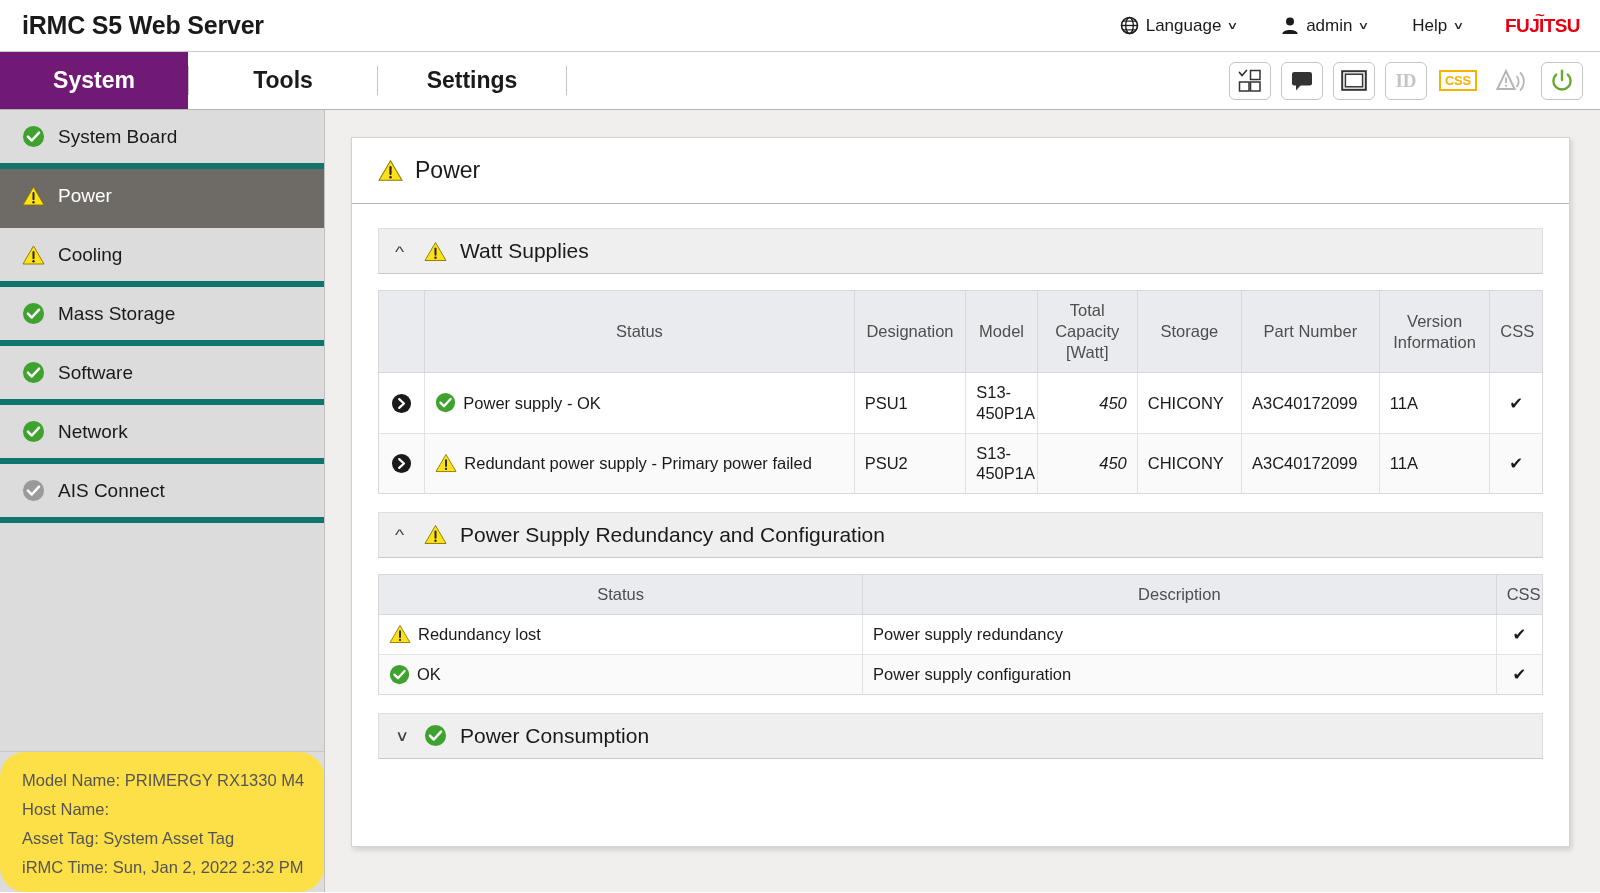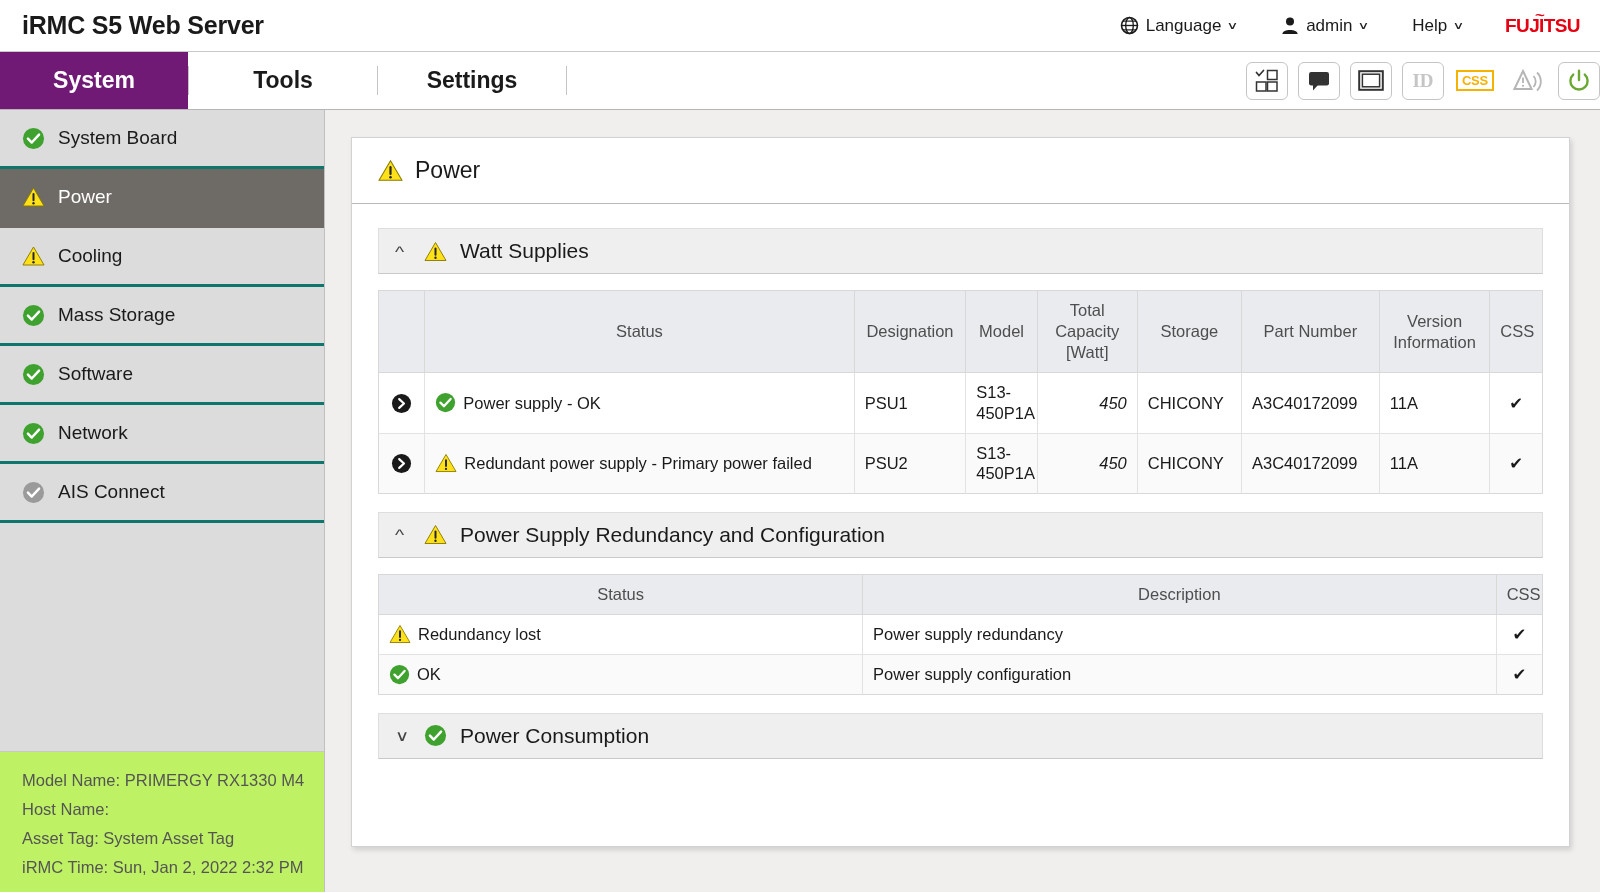--- a/index.html
+++ b/index.html
@@ -109,6 +109,7 @@
     display: flex;
     align-items: center;
     gap: 10px;
+    padding-right: 17px;
   }
   .nav-icon-btn {
     width: 42px; height: 38px;

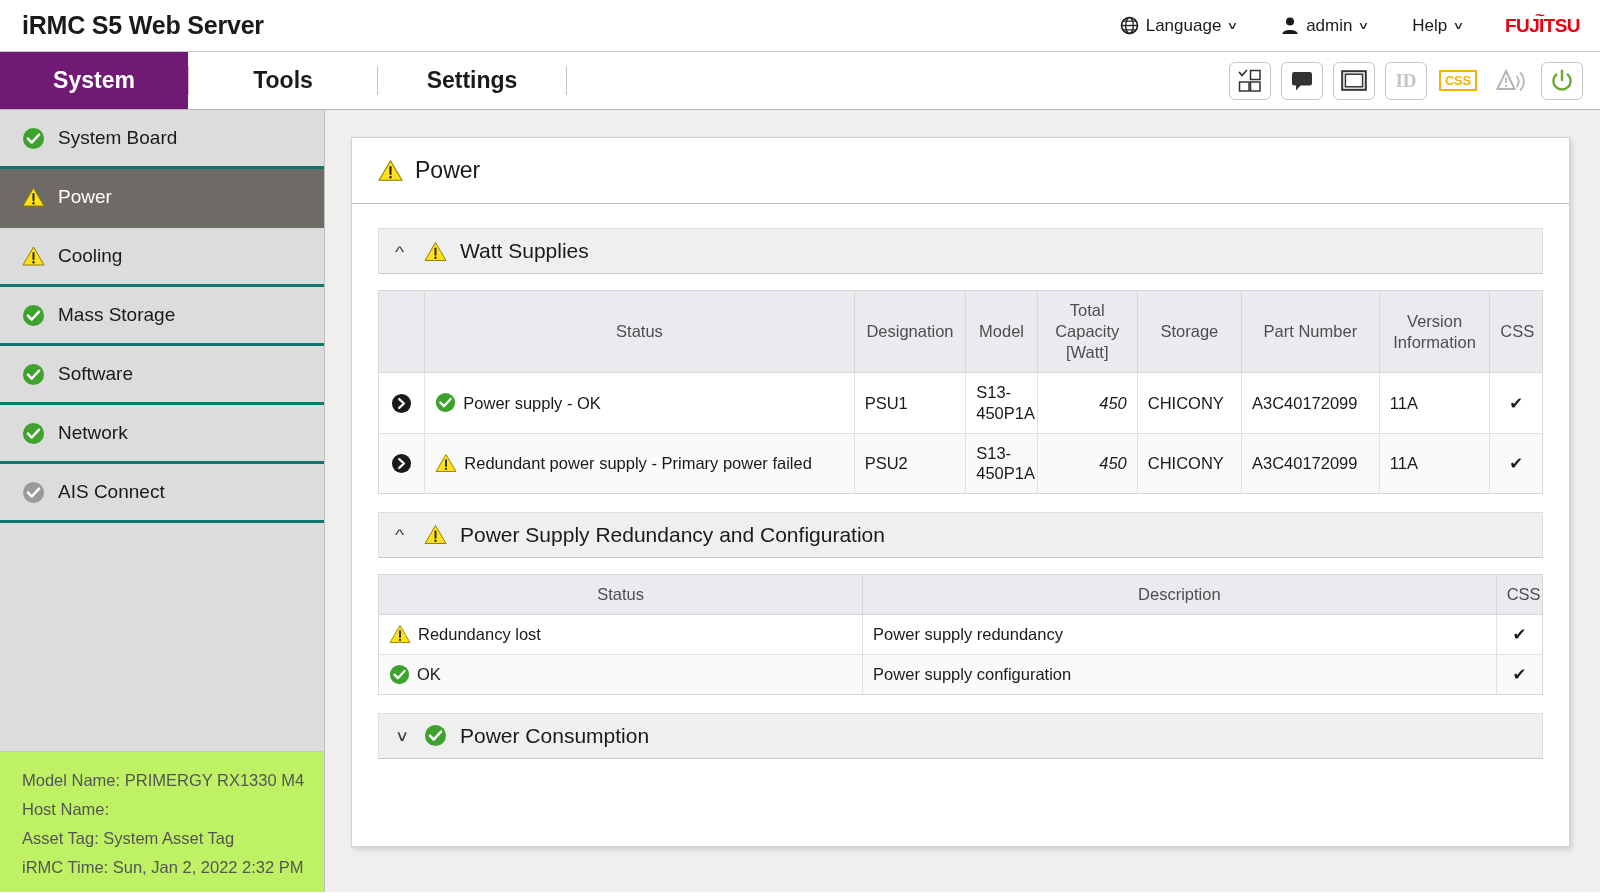--- a/index.html
+++ b/index.html
@@ -164,7 +164,7 @@
     padding-left: 22px;
     font-size: 19px;
     color: #1a1a1a;
-    border-bottom: 3px solid #0f766e;
+    border-bottom: 6px solid #0f766e;
     cursor: pointer;
   }
   .side-item.active {

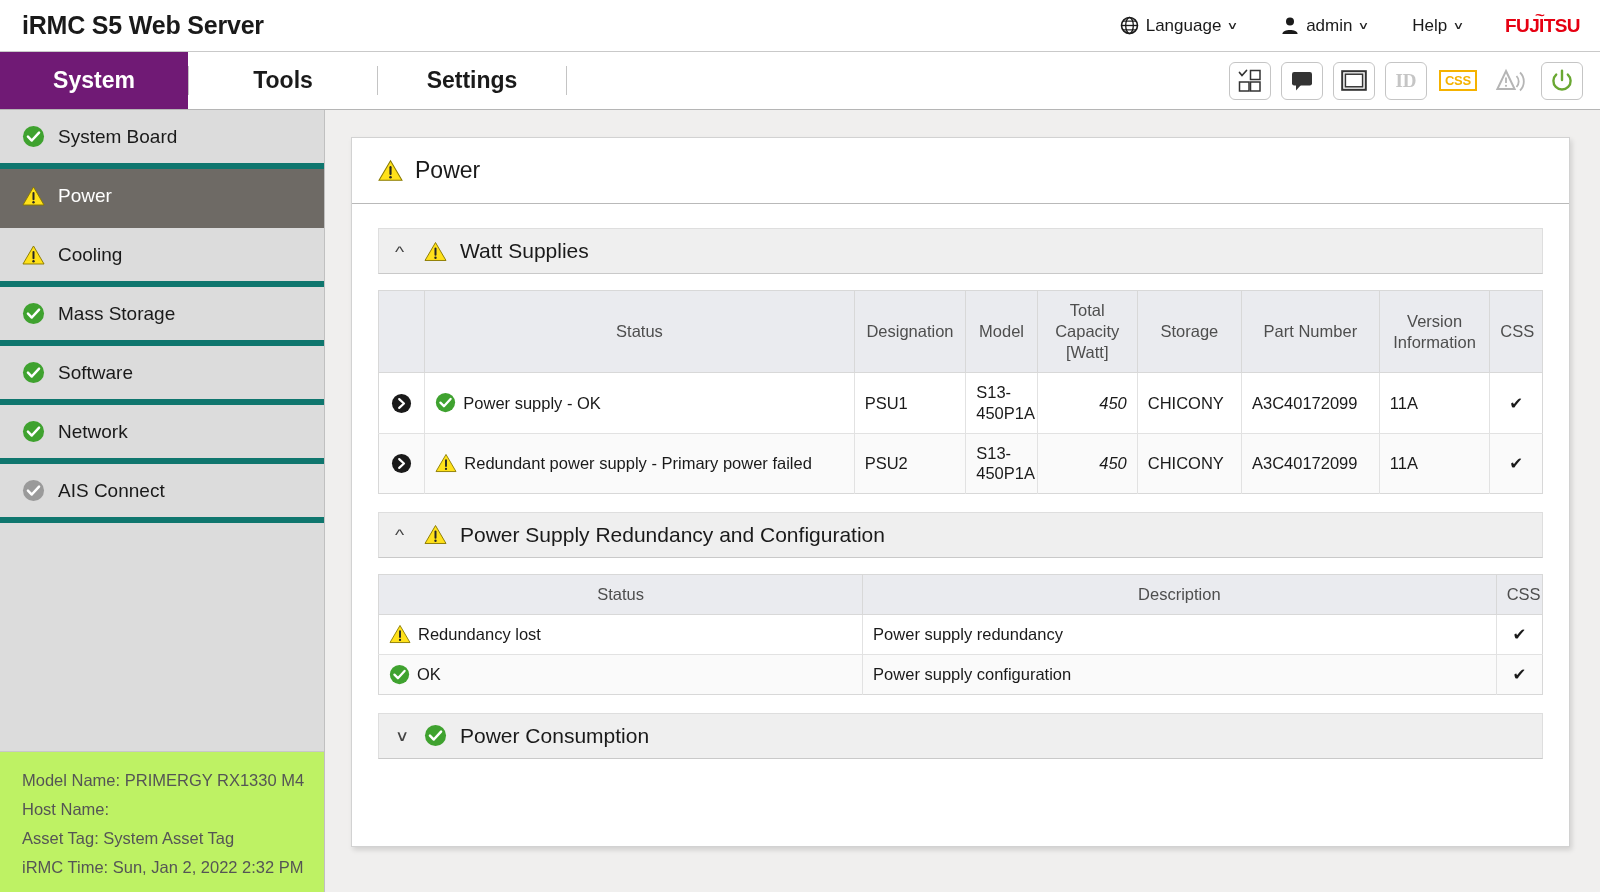--- a/index.html
+++ b/index.html
@@ -174,12 +174,13 @@
   }
   .side-spacer { flex: 1; border-bottom: 1px solid #c8c8c8; }
   .side-footer {
-    background: #bef264;
+    background: #fde047;
     padding: 14px 0 16px 22px;
     height: 140px;
     font-size: 16.5px;
     color: #555555;
     line-height: 1.76;
+    border-radius: 25px;
   }
 
   

